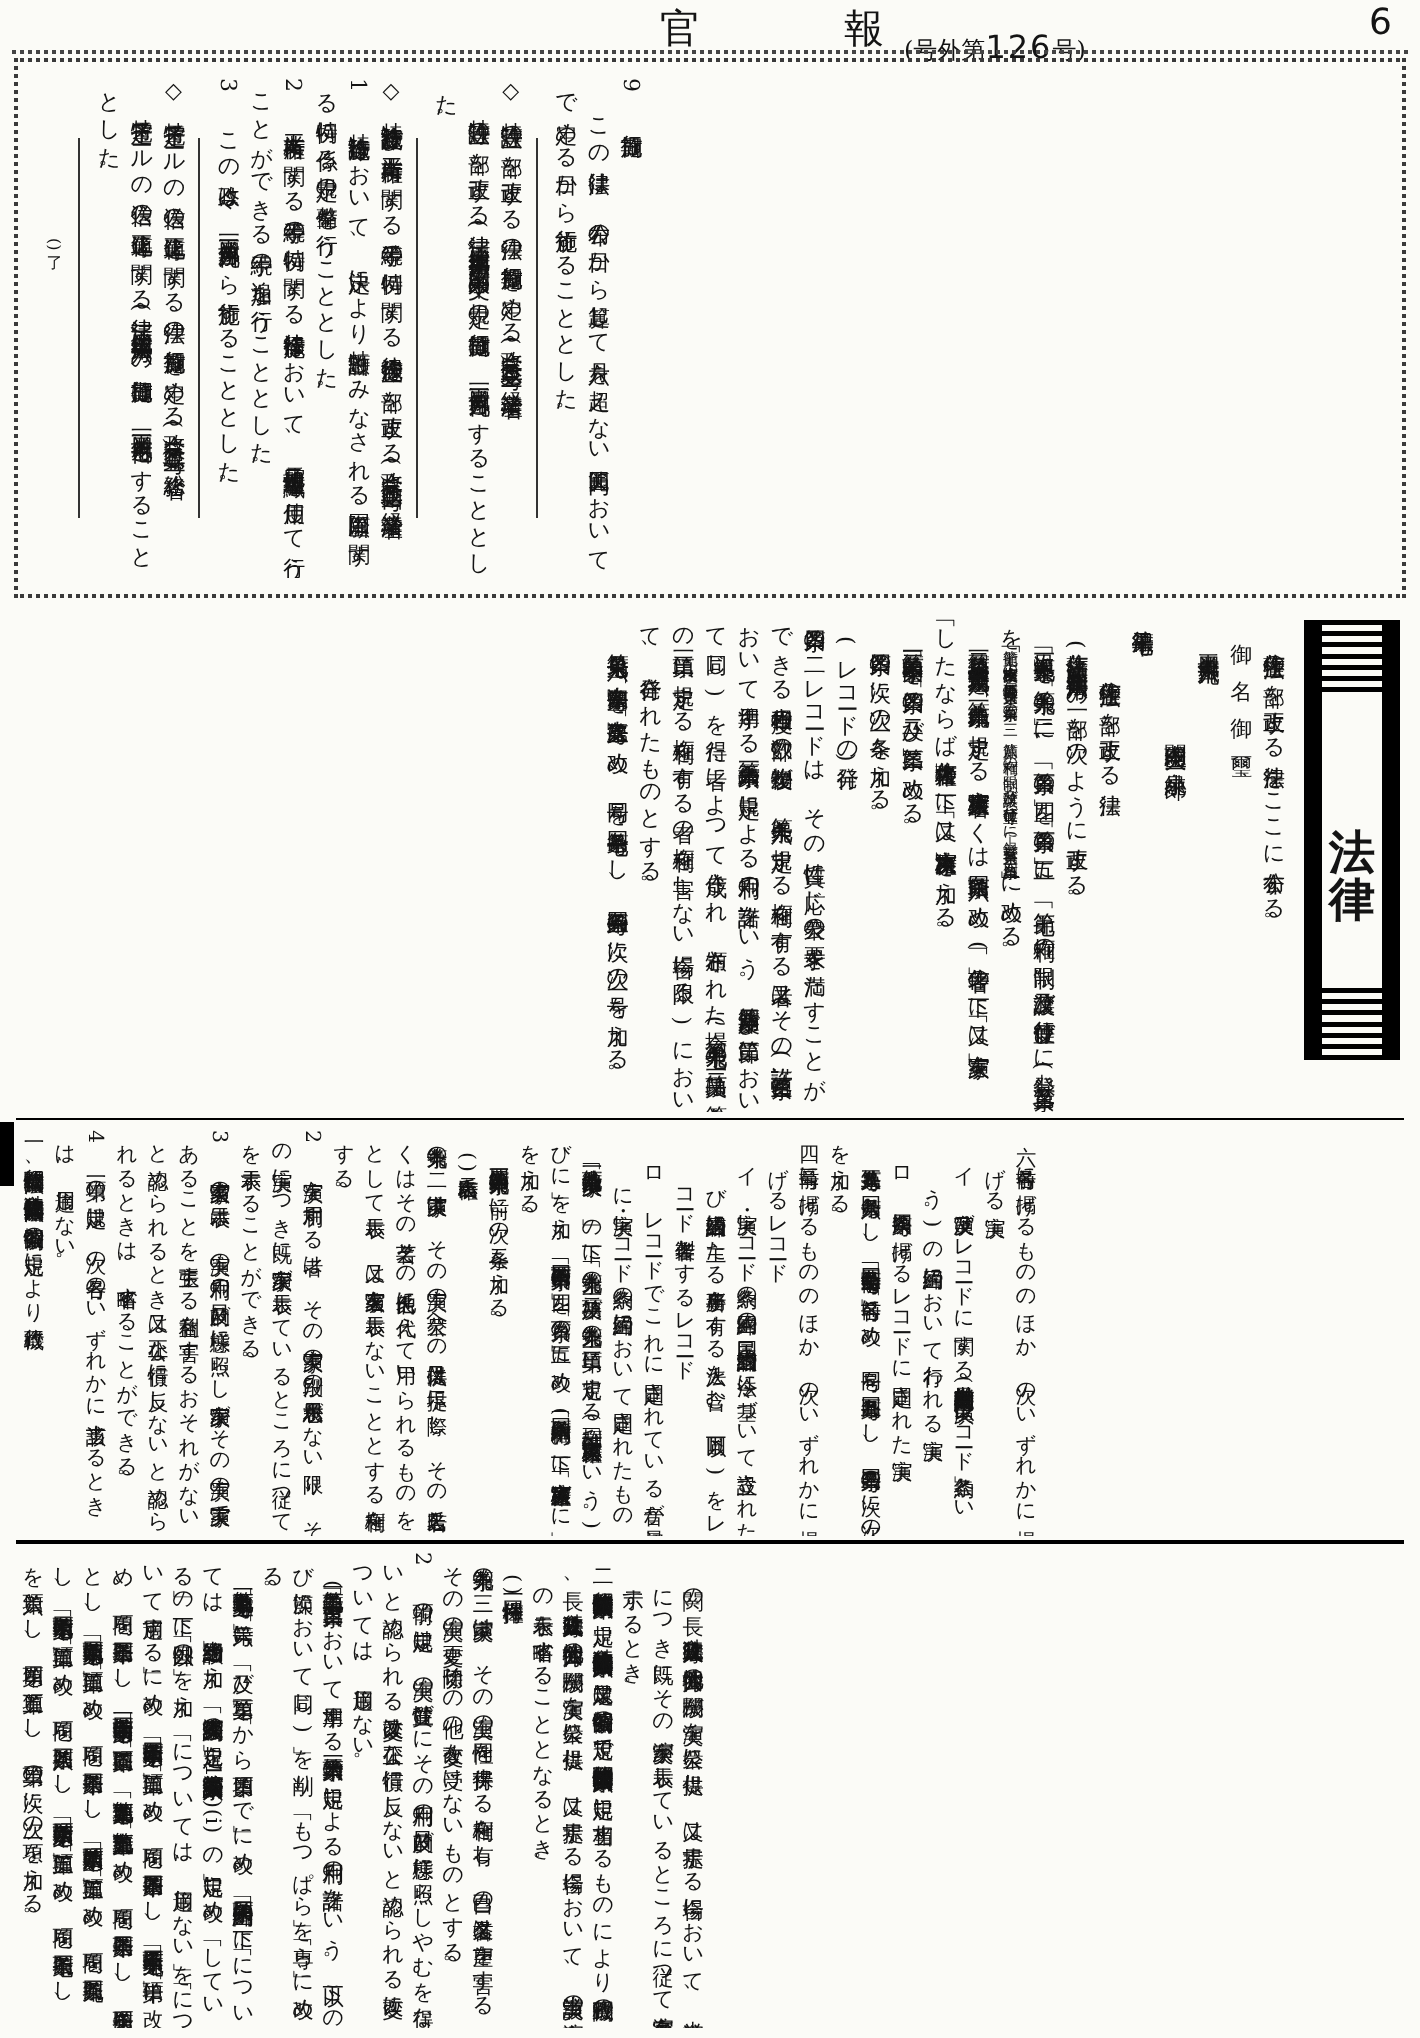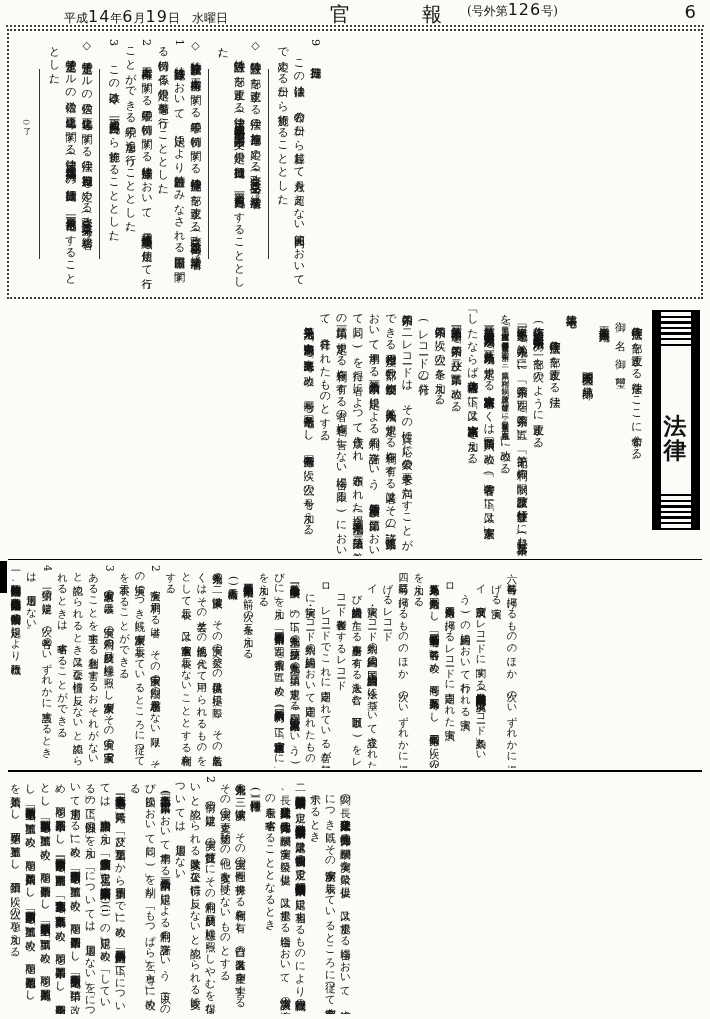--- a/index.html
+++ b/index.html
@@ -77,7 +77,6 @@
 <div class="page">
 
   <div class="header">
-    <div class="h-date"><span>平成</span><span class="hnum">14</span><span>年</span><span class="hnum">6</span><span>月</span><span class="hnum">19</span><span>日</span>　<span>水曜日</span></div>
     <div class="masthead">
         <span>官</span>
         <span>報</span>

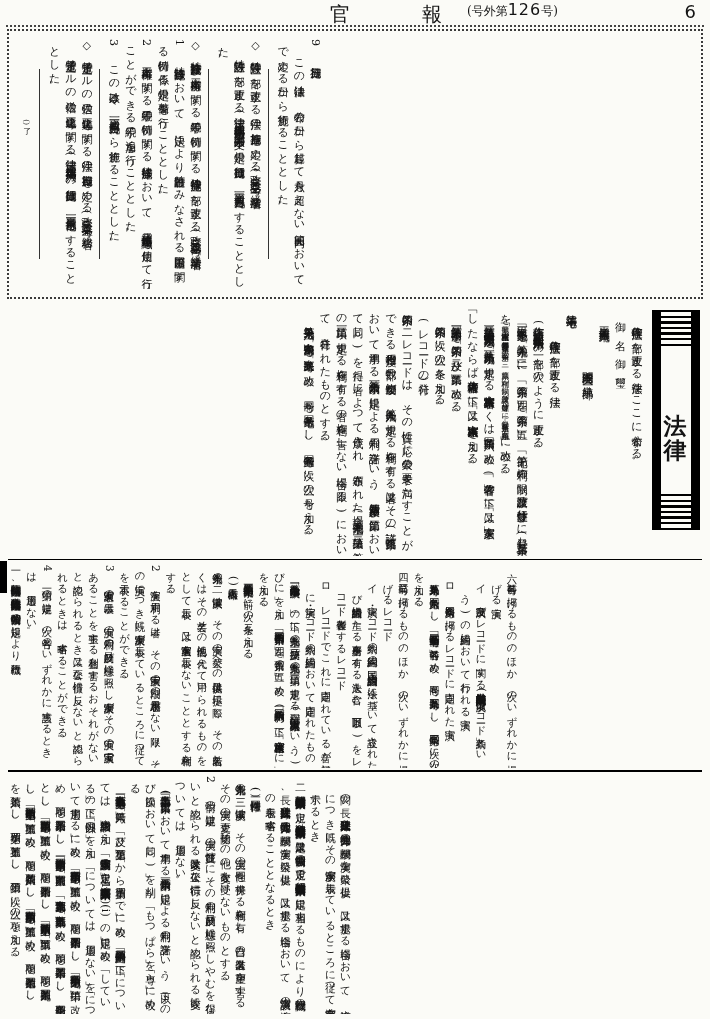--- a/index.html
+++ b/index.html
@@ -16,7 +16,7 @@
   .h-date{position:absolute;left:64px;top:7px;font-size:12px;white-space:nowrap;}
   .hnum{font-size:16px;font-family:"DejaVu Sans","Liberation Sans",sans-serif;letter-spacing:1px;}
   .masthead{position:absolute;left:330px;top:1px;width:112px;display:flex;justify-content:space-between;font-size:20px;}
-  .issue{position:absolute;left:452px;top:0;font-size:12px;white-space:nowrap;margin-left:15px;}
+  .issue{position:absolute;left:452px;top:14px;font-size:12px;white-space:nowrap;}
   .pageno{position:absolute;right:14px;top:1px;font-size:18px;font-family:"DejaVu Sans","Liberation Sans",sans-serif;}
   .dotrule{position:absolute;top:25px;left:6px;width:698px;border-top:2px dotted #444;}
 

